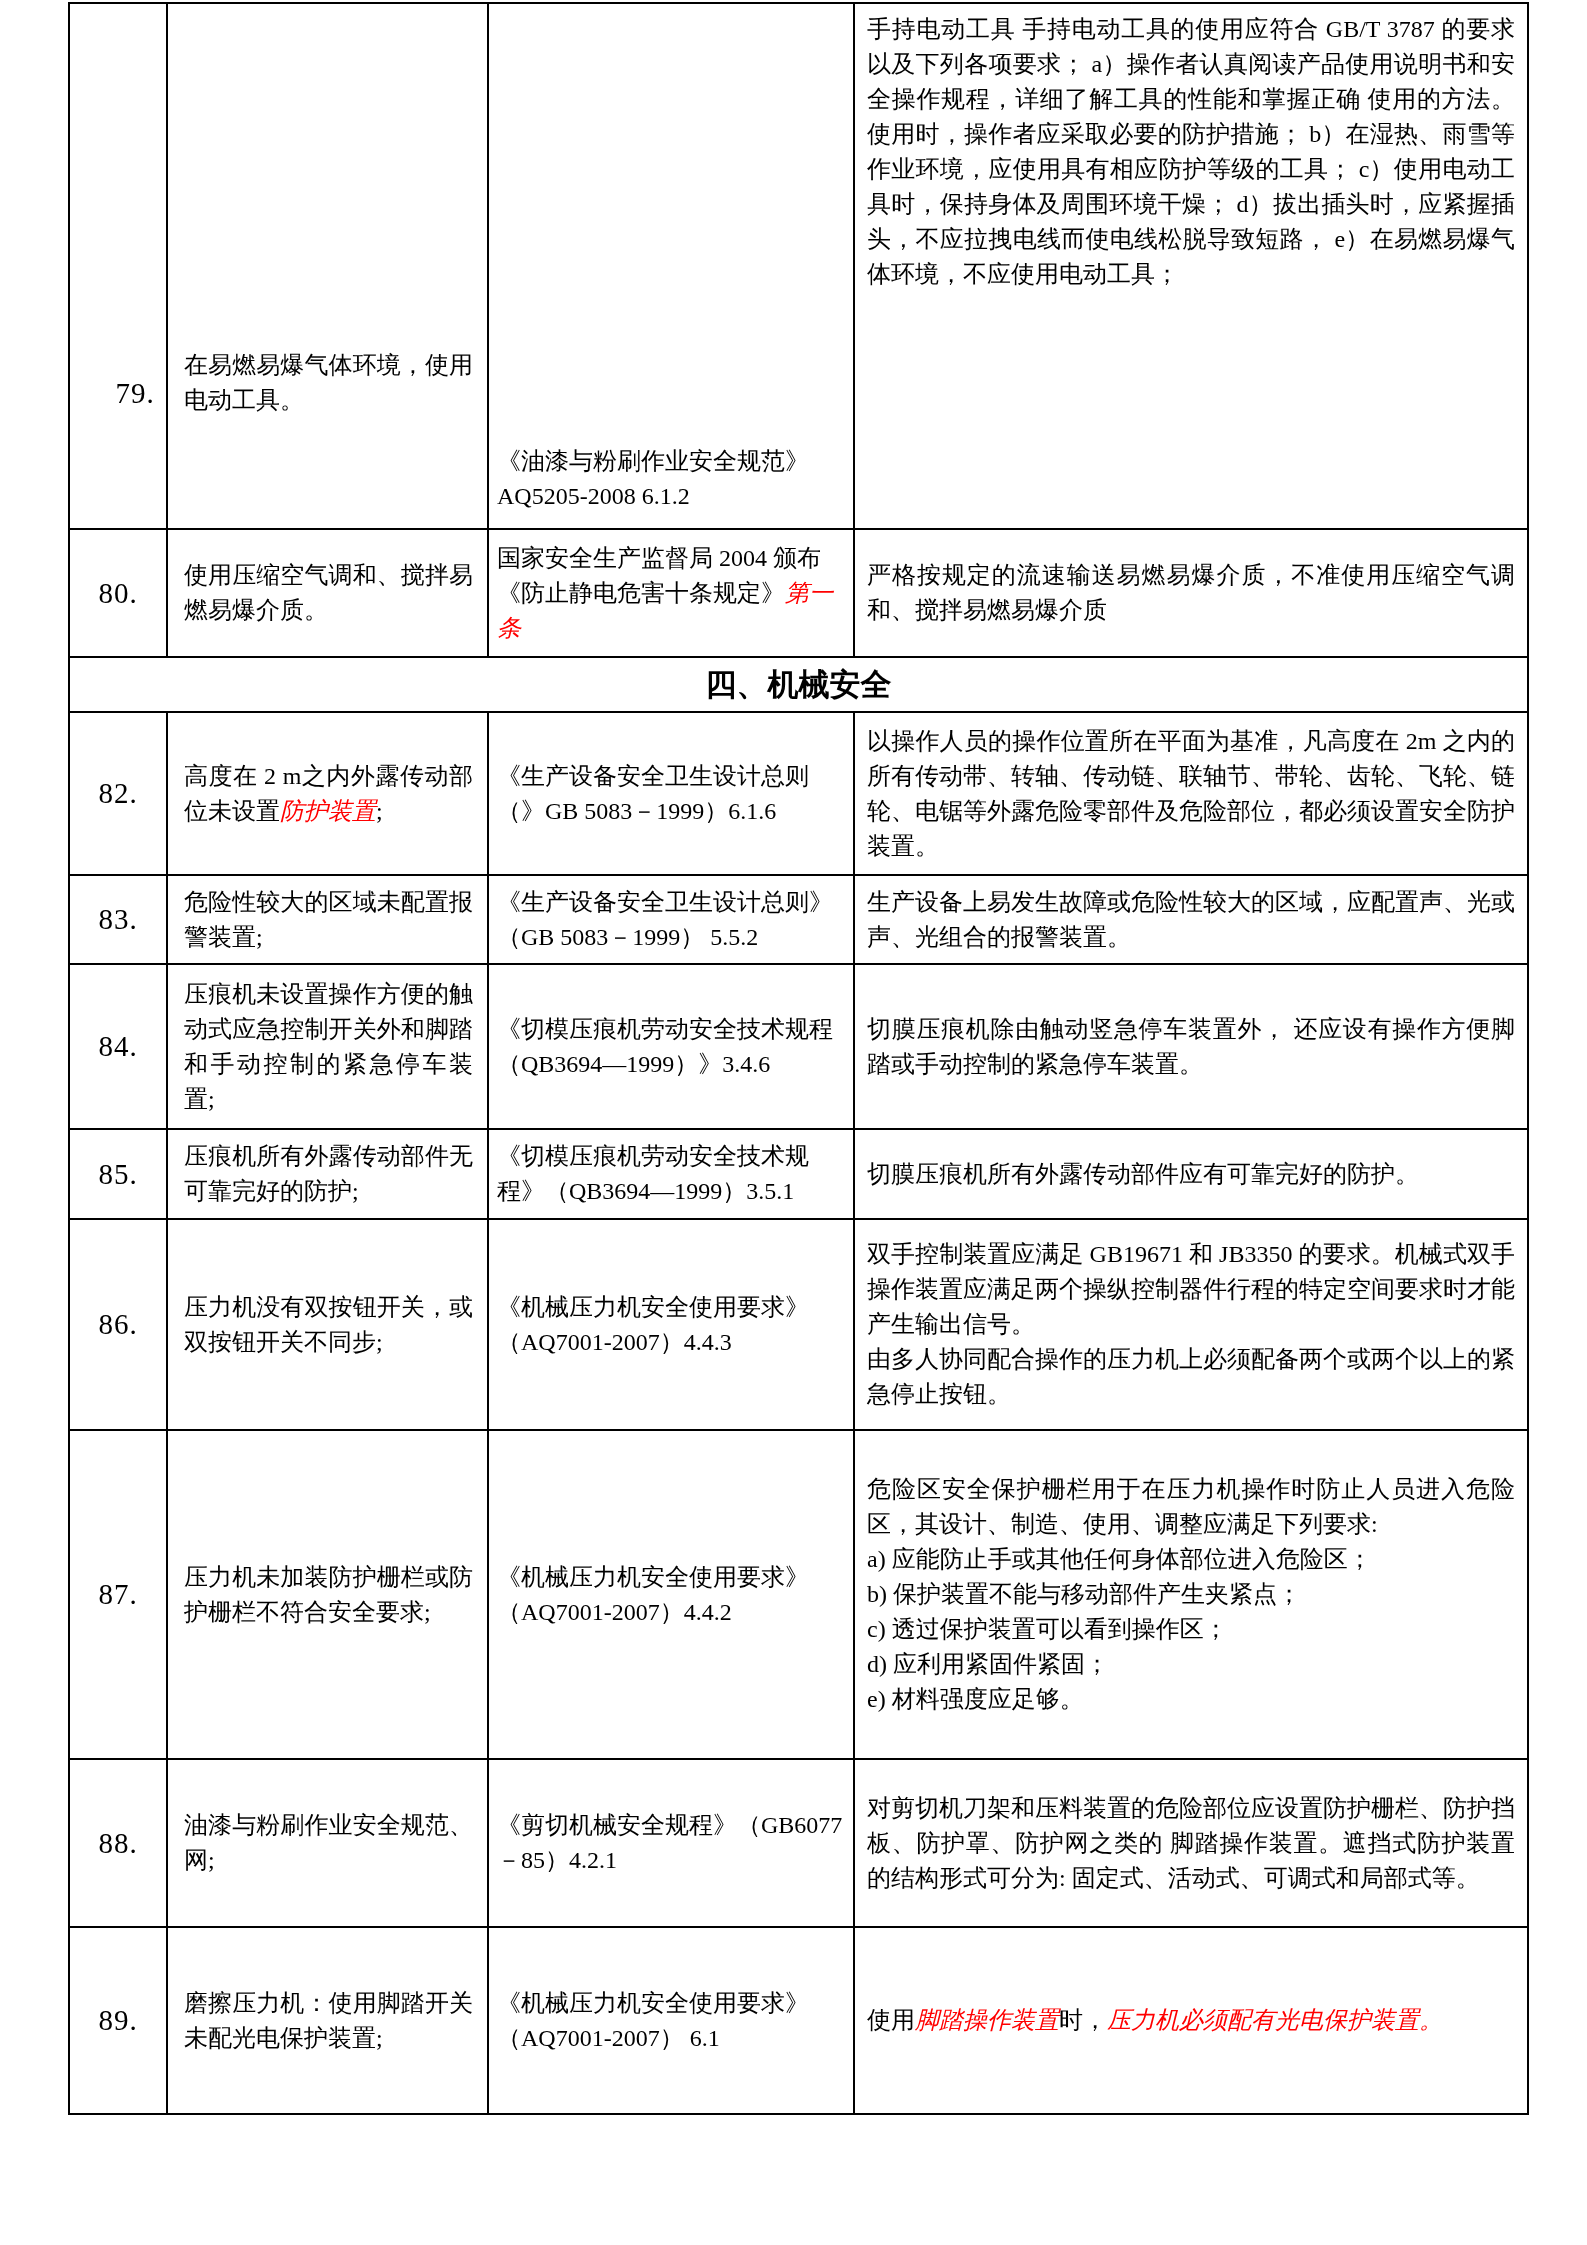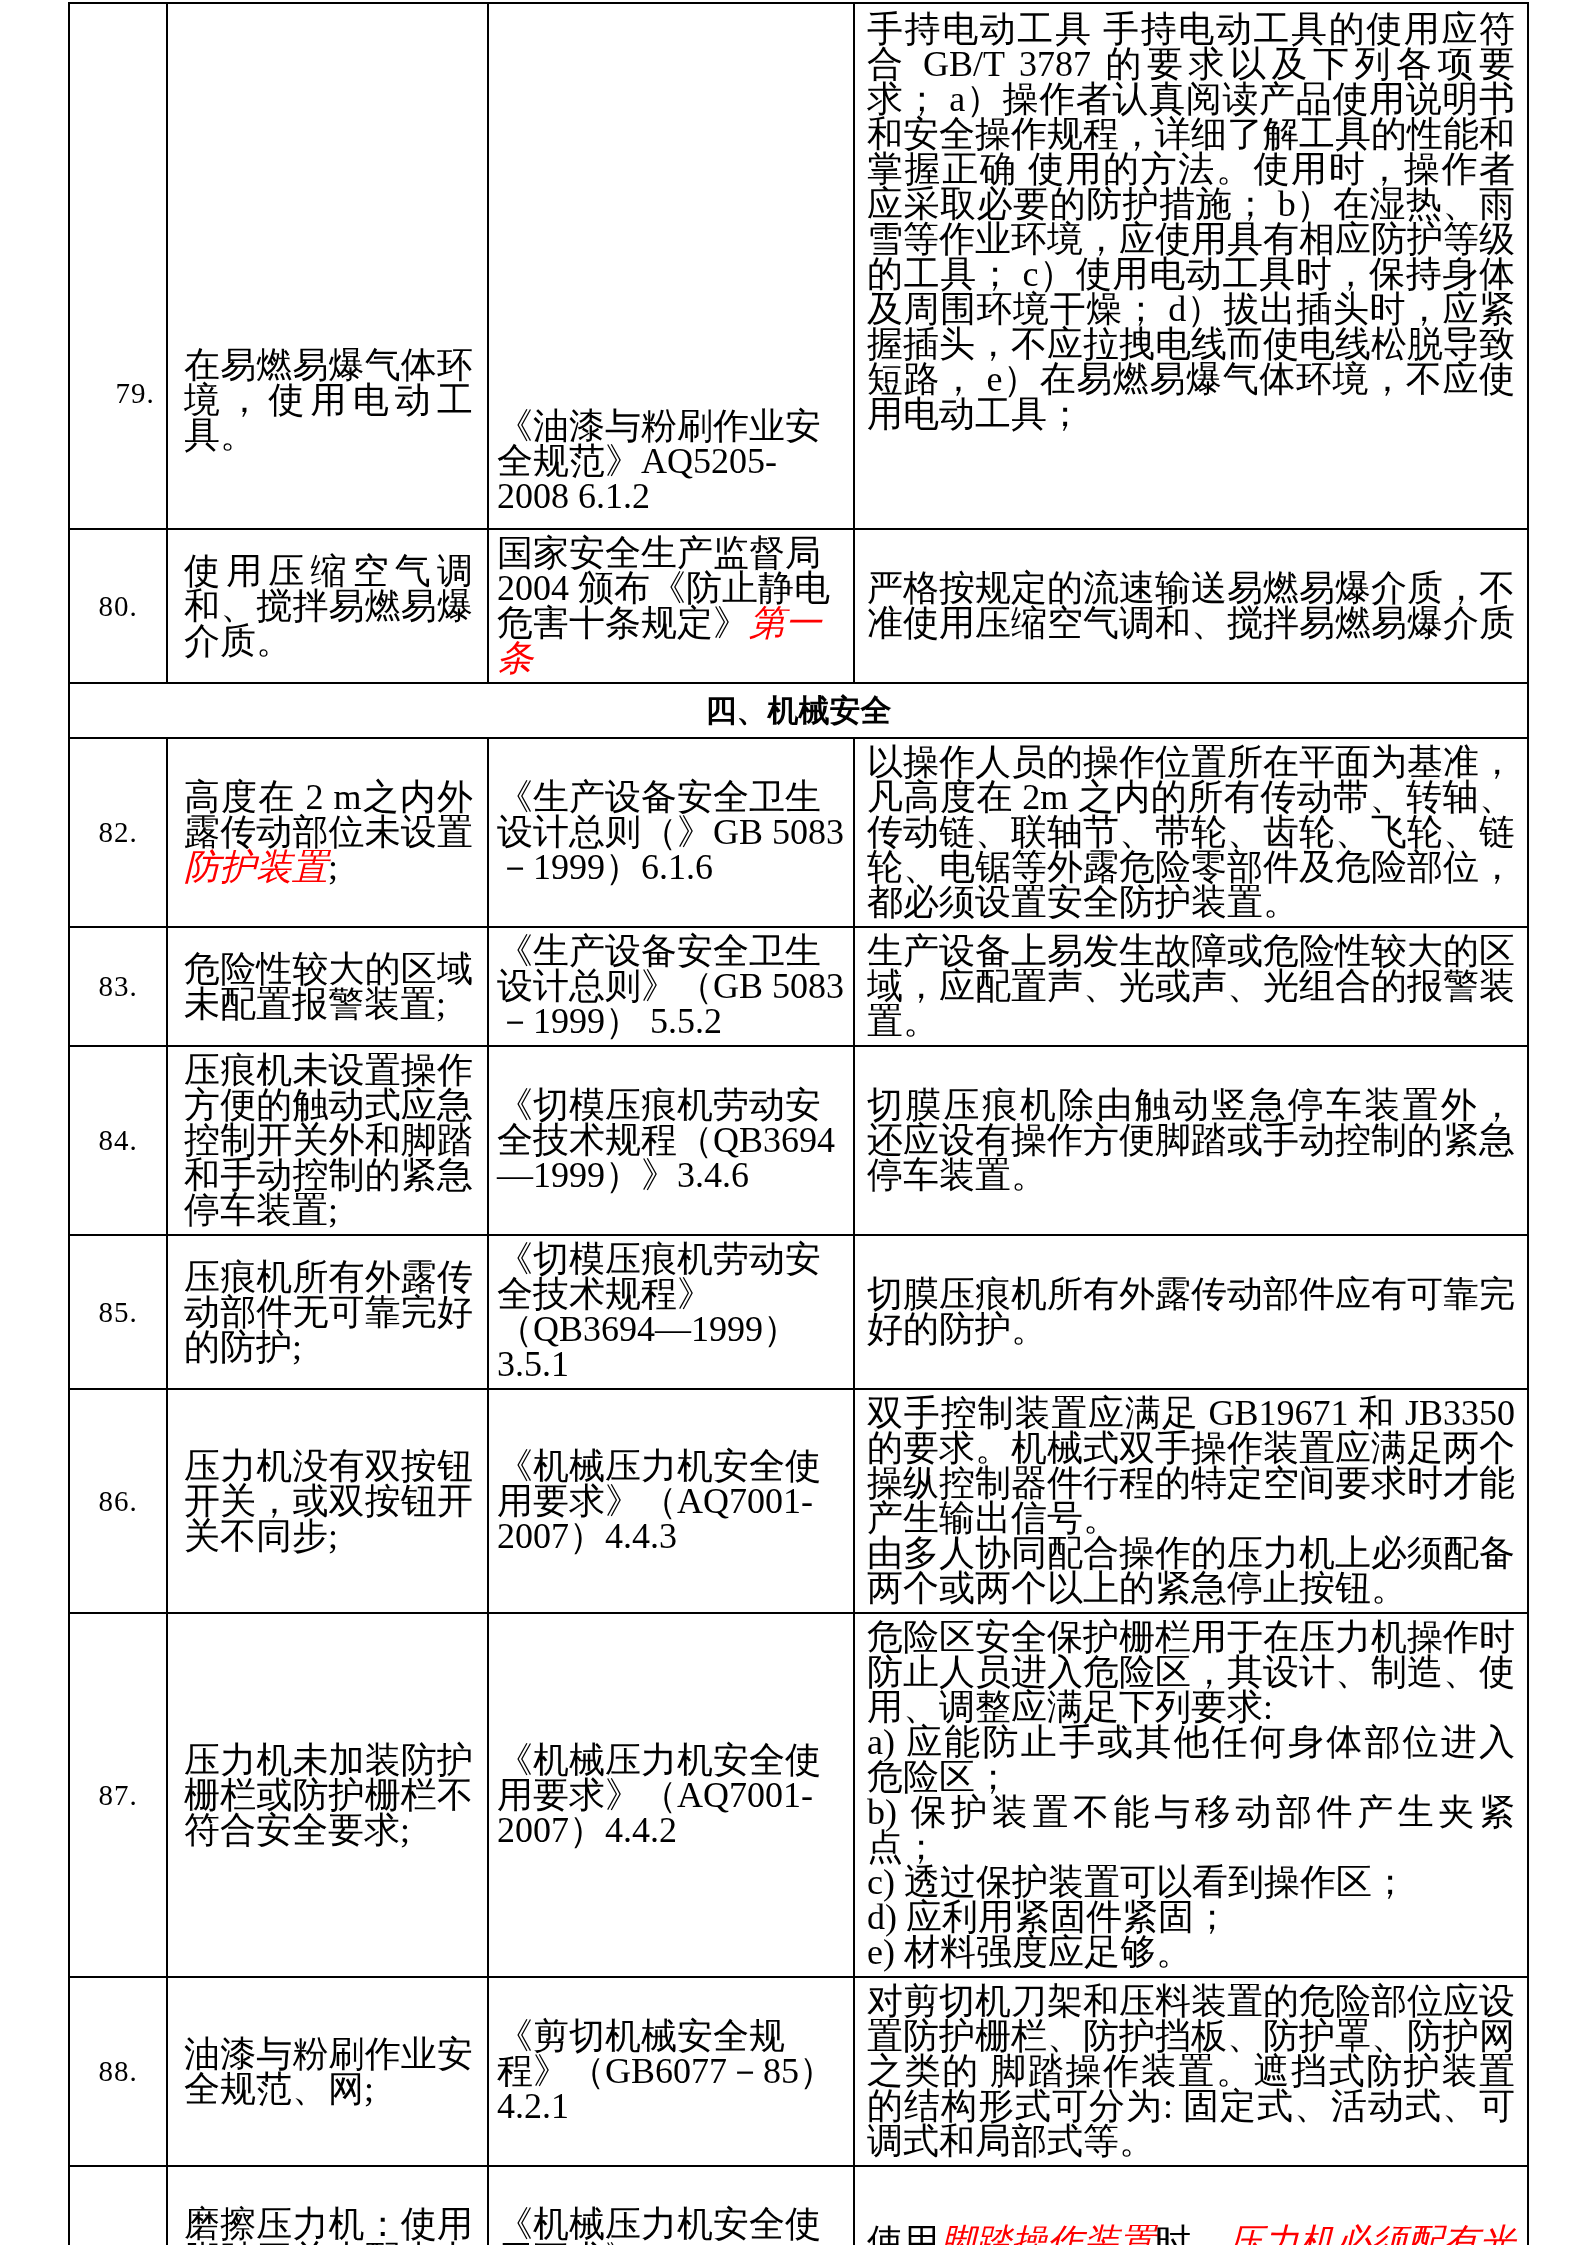--- a/index.html
+++ b/index.html
@@ -19,7 +19,7 @@
   }
   td {
     border: 2px solid #000;
-    font-size: 36px; line-height: 35px;
+    font-size: 24px; line-height: 35px;
     vertical-align: middle;
     overflow: hidden;
   }

